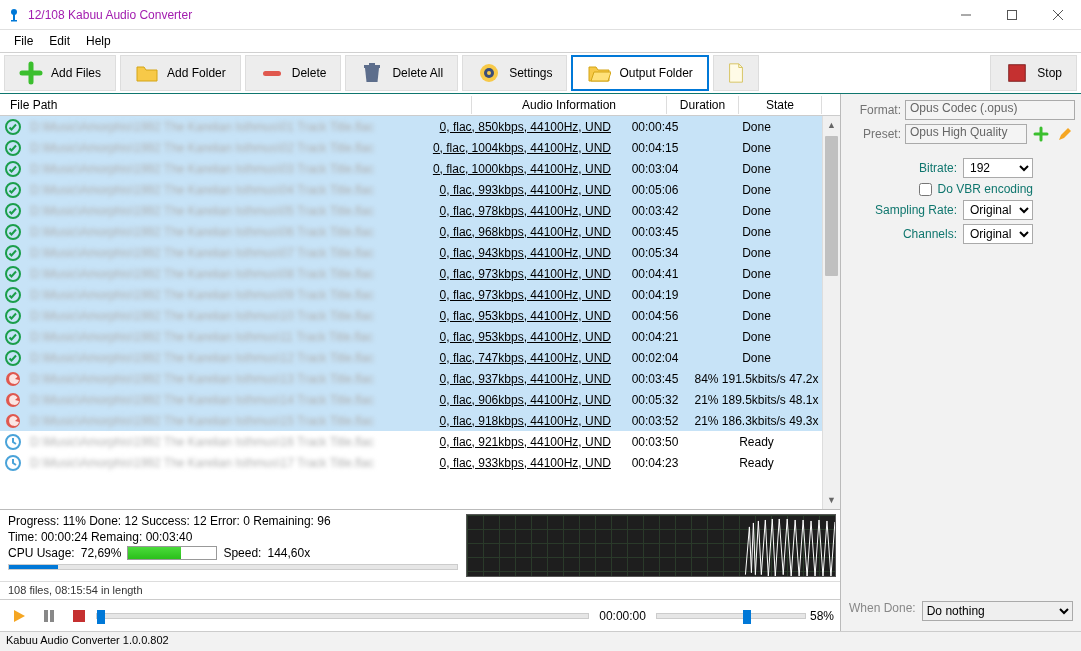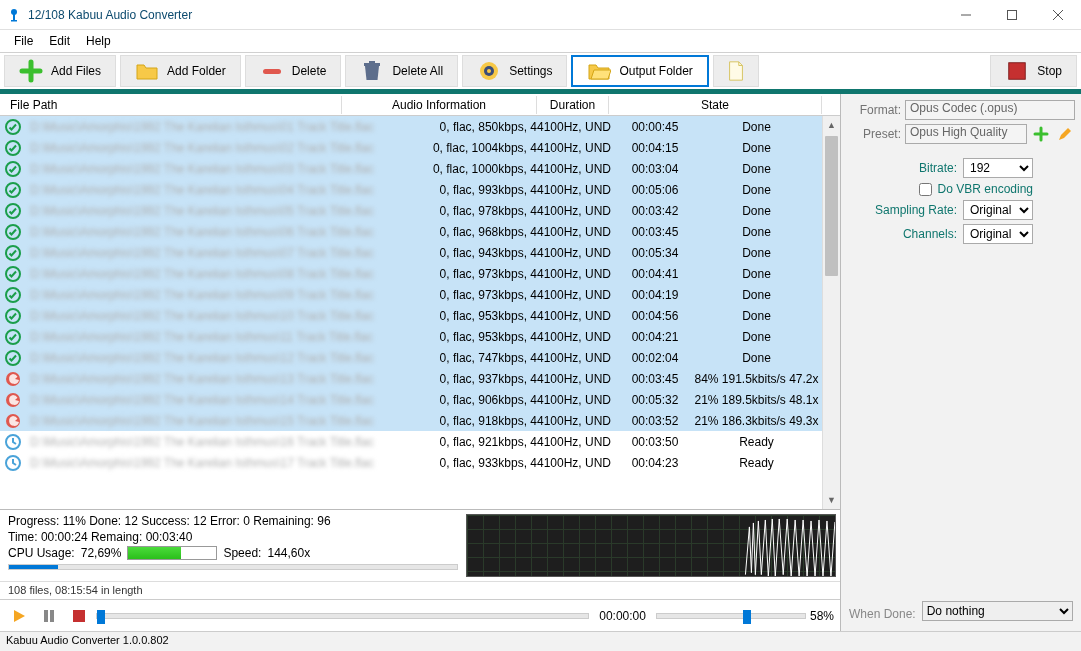--- a/index.html
+++ b/index.html
@@ -6,7 +6,7 @@
 body { background: #fff; width: 1081px; height: 651px; overflow: hidden; display: flex; flex-direction: column; }
 .titlebar { height: 30px; background: #fff; display: flex; align-items: center; padding: 0 0 0 6px; border-bottom: 1px solid #e0e0e0; }
 .titlebar .app-icon { width: 16px; height: 16px; margin-right: 6px; }
-.titlebar .title { flex: 1; color: #0c4a6e; }
+.titlebar .title { flex: 1; color: #a21caf; }
 .titlebar .winbtn { width: 46px; height: 30px; display: flex; align-items: center; justify-content: center; color: #555; }
 .menubar { height: 22px; display: flex; align-items: center; gap: 4px; padding: 0 8px; color: #000; background: #fff; }
 .menubar span { padding: 2px 6px; }

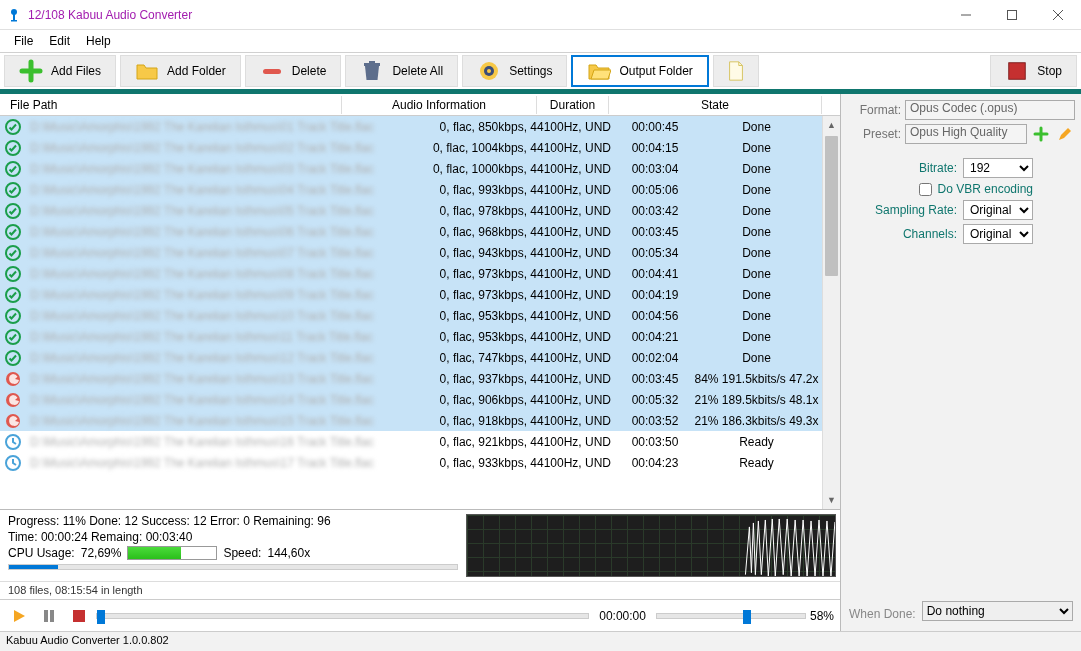--- a/index.html
+++ b/index.html
@@ -10,7 +10,7 @@
 .titlebar .winbtn { width: 46px; height: 30px; display: flex; align-items: center; justify-content: center; color: #555; }
 .menubar { height: 22px; display: flex; align-items: center; gap: 4px; padding: 0 8px; color: #000; background: #fff; }
 .menubar span { padding: 2px 6px; }
-.toolbar { height: 42px; background: #fff; display: flex; align-items: stretch; padding: 2px 4px; gap: 4px; border-bottom: 5px solid #0f766e; border-top: 1px solid #d0d0d0; }
+.toolbar { height: 42px; background: #fff; display: flex; align-items: stretch; padding: 2px 4px; gap: 4px; border-bottom: 1px solid #0f766e; border-top: 1px solid #d0d0d0; }
 .toolbtn { display: flex; align-items: center; gap: 8px; padding: 0 14px; background: #ededed; border: 1px solid #ddd; cursor: pointer; }
 .toolbtn.active { background: #fff; border: 2px solid #0078d7; }
 .toolbtn .icon { width: 24px; height: 24px; display: flex; align-items: center; justify-content: center; }

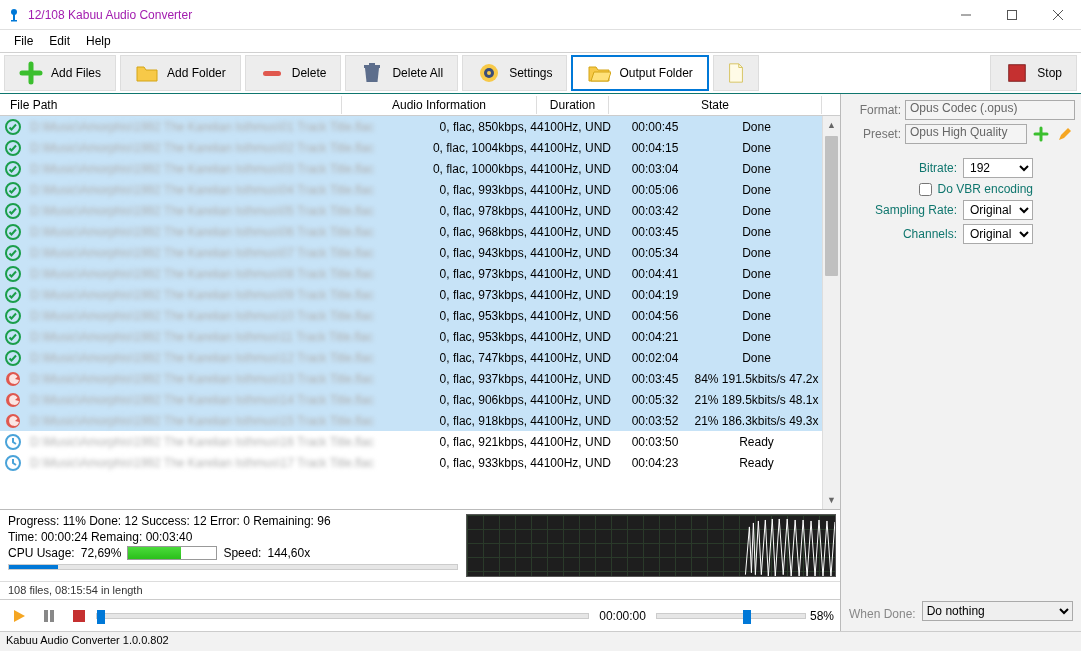--- a/index.html
+++ b/index.html
@@ -22,7 +22,7 @@
 .right { width: 240px; background: #f2f2f2; padding: 6px 6px; display: flex; flex-direction: column; }
 .listheader { display: flex; background: #fff; border-bottom: 1px solid #ccc; height: 22px; align-items: center; }
 .listheader > div { padding: 2px 6px; border-right: 1px solid #ddd; text-align: center; }
-.col-path { width: 342px; text-align: left !important; }
+.col-path { width: 472px; text-align: left !important; }
 .col-info { width: 195px; }
 .col-dur { width: 72px; }
 .col-state { flex: 1; }

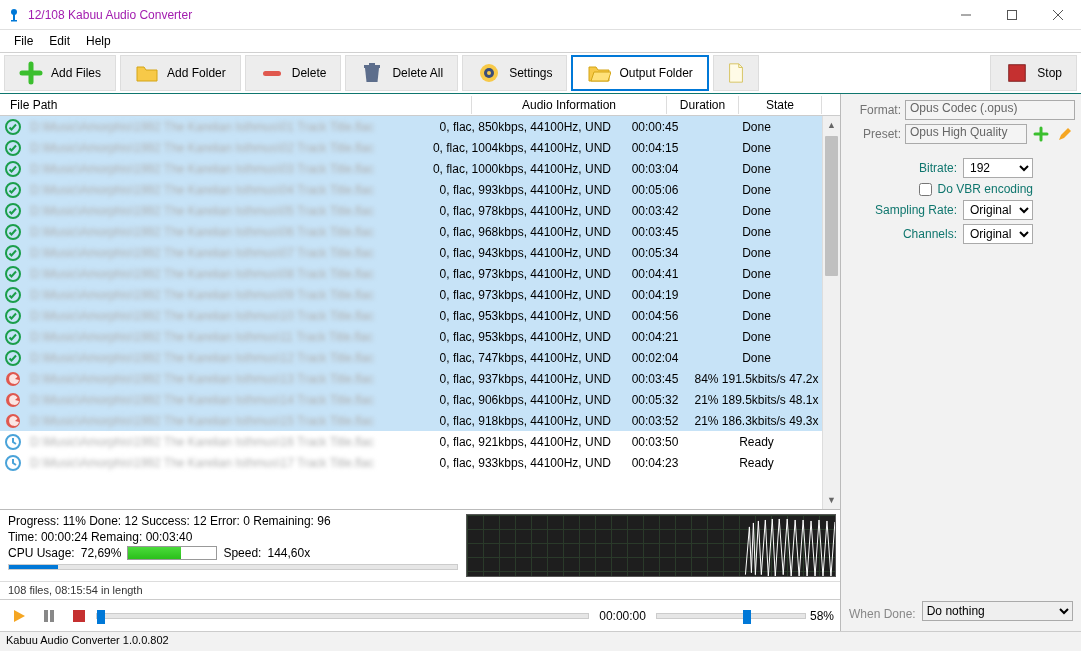--- a/index.html
+++ b/index.html
@@ -33,7 +33,7 @@
 .row.done { background: #c7e3f7; }
 .row .c-icon { width: 26px; display: flex; justify-content: center; }
 .row .c-path { width: 398px; padding-left: 4px; color: #b0b0b0; filter: blur(2.2px); white-space: nowrap; overflow: hidden; }
-.row .c-info { width: 195px; text-align: right; padding-right: 8px; }
+.row .c-info { width: 195px; text-align: right; padding-right: 8px; text-decoration: underline; }
 .row .c-dur { width: 72px; text-align: center; }
 .row .c-state { flex: 1; text-align: center; }
 .vscroll { width: 18px; background: #f0f0f0; border-left: 1px solid #ddd; position: relative; }

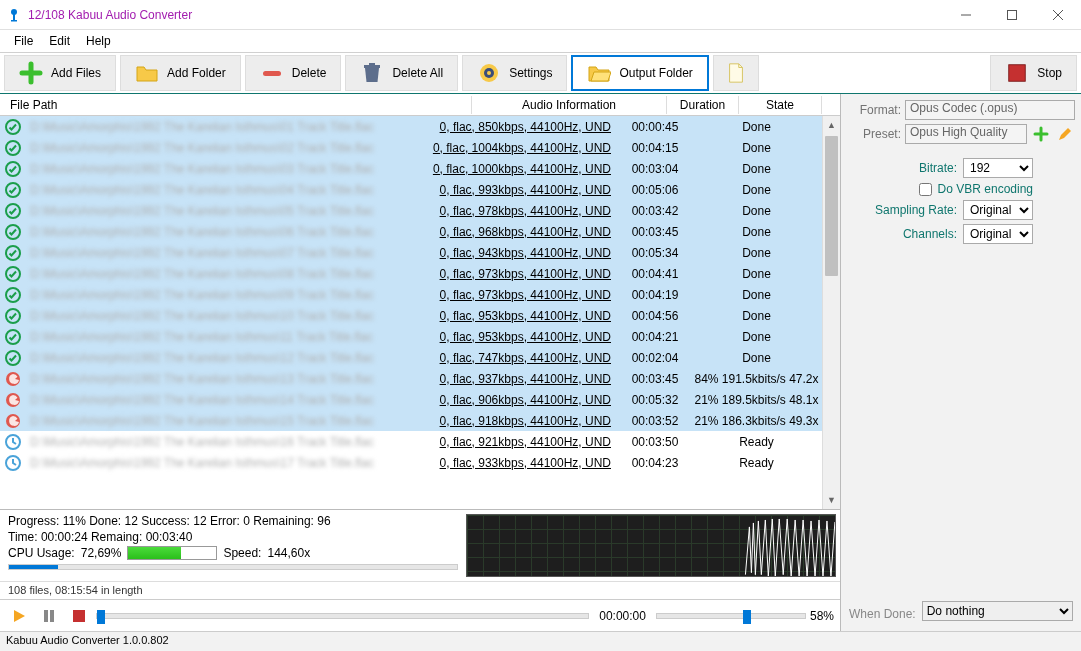--- a/index.html
+++ b/index.html
@@ -67,7 +67,7 @@
 .opt-row label{color:#0f766e;}
 .sel-s{height:20px;border:1px solid #aaa;background:#fff;padding:0 2px;font-size:12px;}
 .icon-btn{width:20px;height:20px;display:flex;align-items:center;justify-content:center;}
-.whendone{margin-top:auto;display:flex;align-items:flex-end;gap:6px;padding:4px 2px;}
+.whendone{margin-top:auto;display:flex;align-items:flex-start;gap:6px;padding:4px 2px;}
 .whendone label{color:#888;}
 .whendone select{flex:1;height:20px;border:1px solid #aaa;font-size:12px;}
 svg { display:block; }

